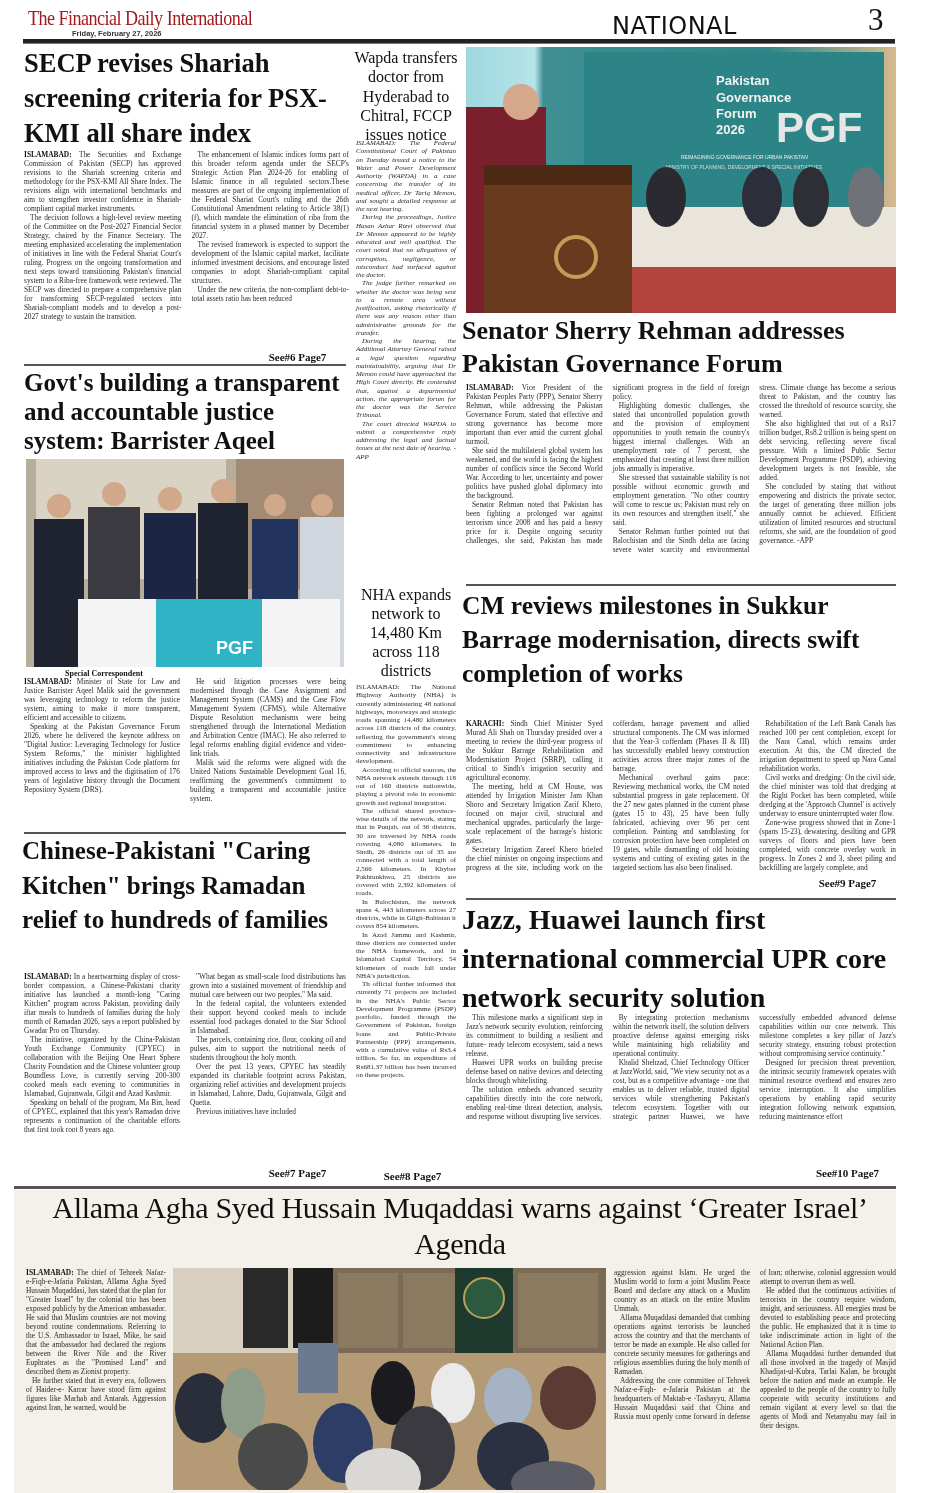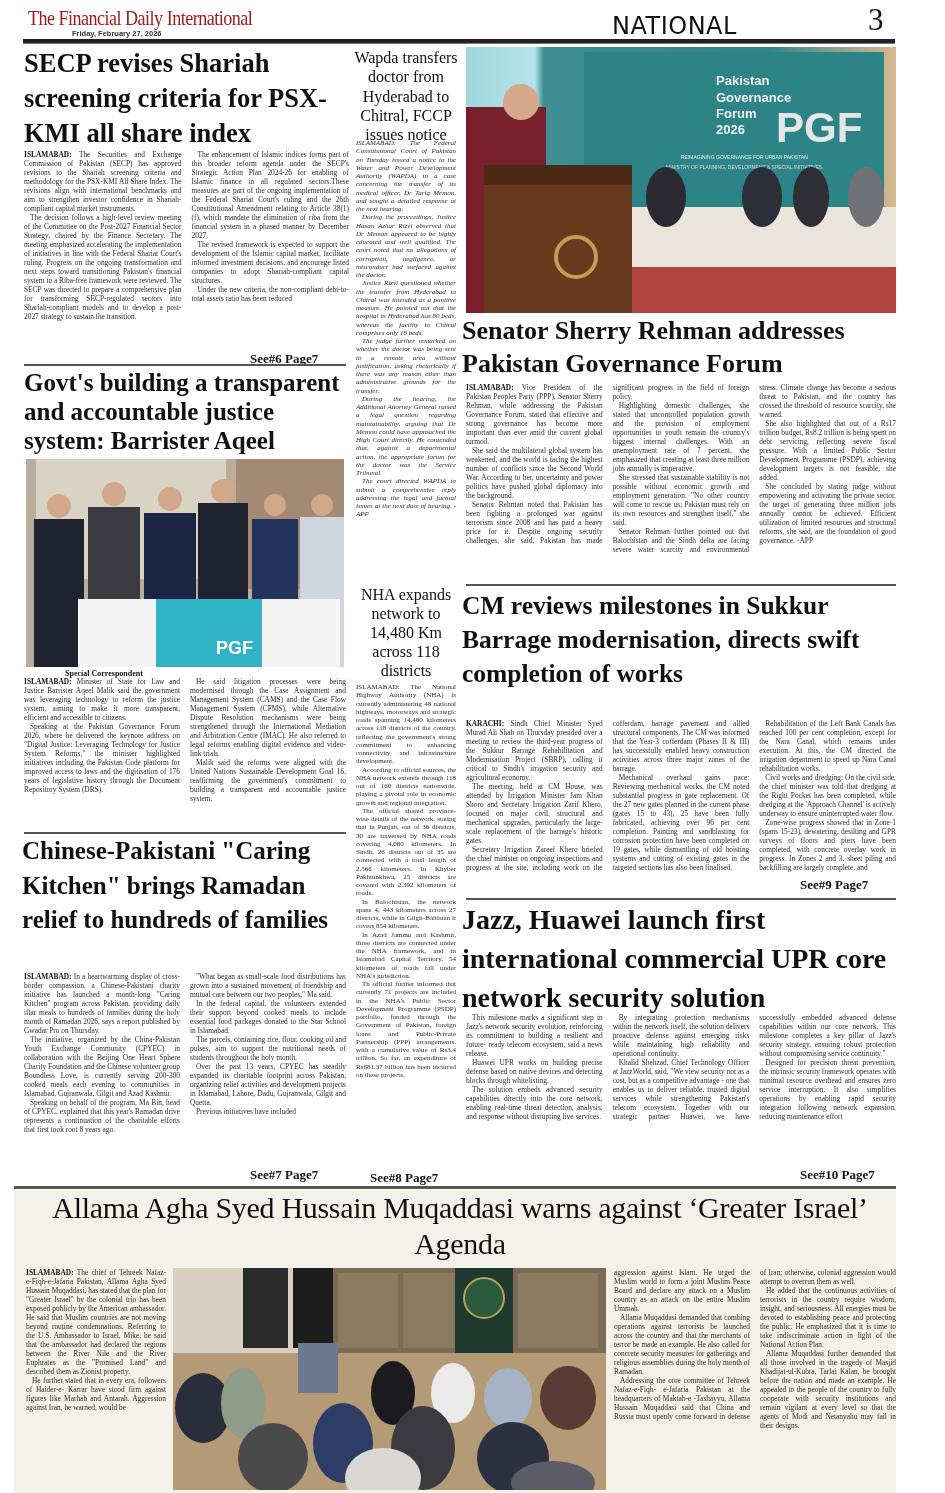--- a/index.html
+++ b/index.html
@@ -47,7 +47,6 @@
 <div class="abs body" style="left:356px;top:139px;width:100px;height:438px;font-size:7px;line-height:8.25px;font-style:italic;">
   <p class="first"><span>ISLAMABAD:</span> <span>The Federal Constitutional Court of Pakistan on Tuesday issued a notice to the Water and Power Development Authority (WAPDA) in a case concerning the transfer of its medical officer, Dr Tariq Memon, and sought a detailed response at the next hearing.</span></p>
   <p>During the proceedings, Justice Hasan Azhar Rizvi observed that Dr Memon appeared to be highly educated and well qualified. The court noted that no allegations of corruption, negligence, or misconduct had surfaced against the doctor.</p>
-  <p>Justice Rizvi questioned whether the transfer from Hyderabad to Chitral was intended as a punitive measure. He pointed out that the hospital in Hyderabad has 80 beds, whereas the facility in Chitral comprises only 18 beds.</p>
   <p>The judge further remarked on whether the doctor was being sent to a remote area without justification, asking rhetorically if there was any reason other than administrative grounds for the transfer.</p>
   <p>During the hearing, the Additional Attorney General raised a legal question regarding maintainability, arguing that Dr Memon could have approached the High Court directly. He contended that, against a departmental action, the appropriate forum for the doctor was the Service Tribunal.</p>
   <p>The court directed WAPDA to submit a comprehensive reply addressing the legal and factual issues at the next date of hearing. -APP</p>

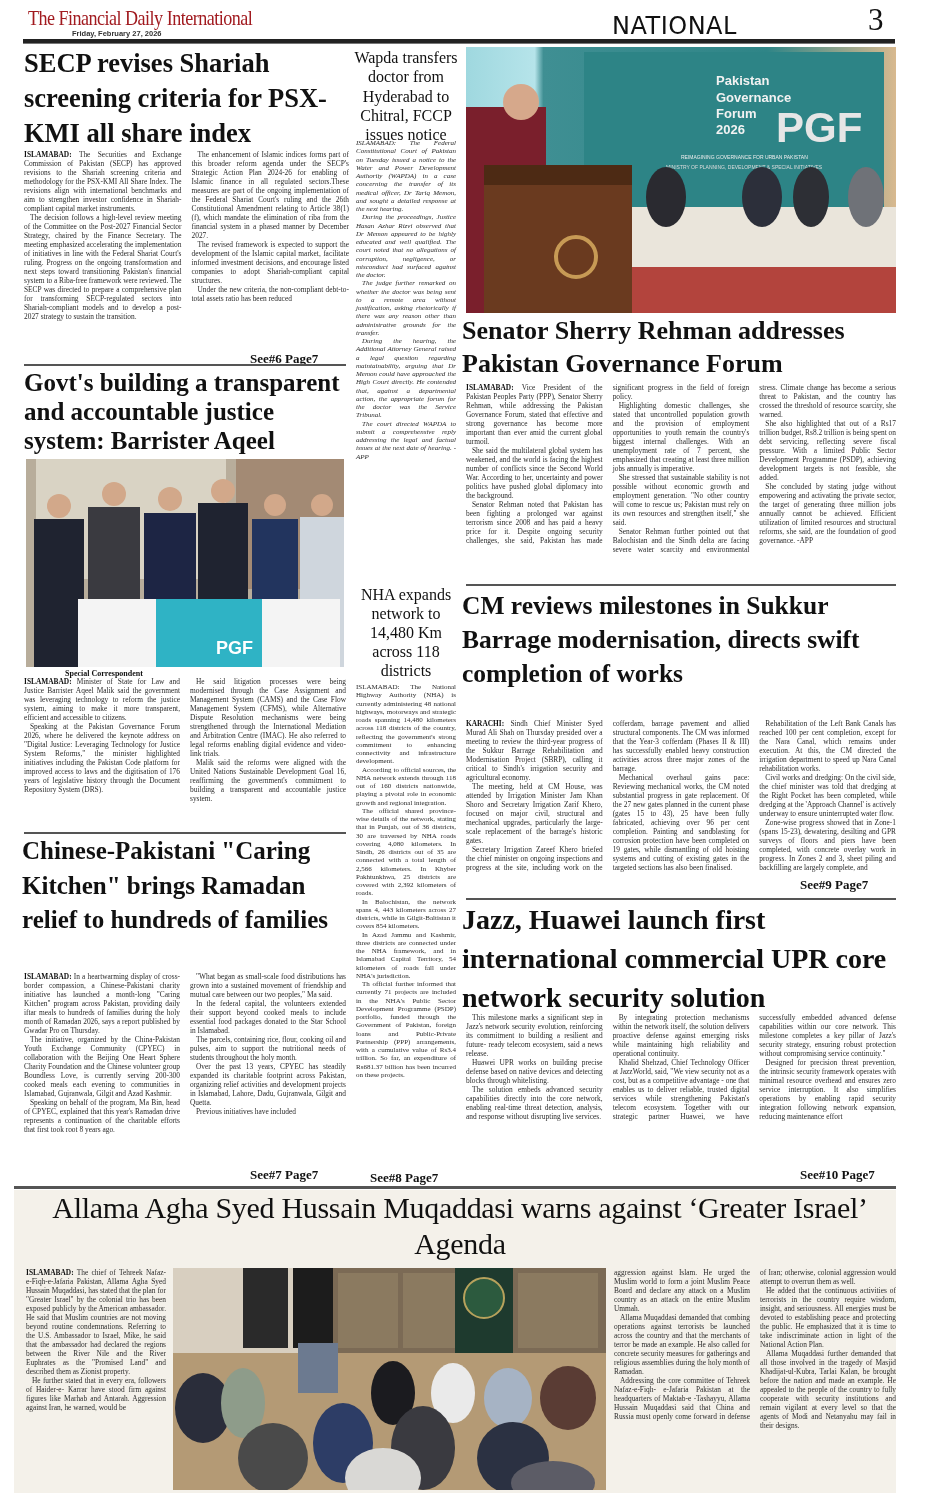--- a/index.html
+++ b/index.html
@@ -18,7 +18,7 @@
 .body p{text-indent:6px;margin:0}
 .body p.first{text-indent:0}
 .body b.dl{font-weight:bold;color:#111}
-.seepage{font-weight:bold;font-size:13px;text-align:left;color:#111}
+.seepage{font-weight:bold;font-size:11px;text-align:center;color:#111}
 .photo{overflow:hidden}
 .byline{font-weight:bold;font-size:8px;text-align:center;color:#111}
 .beige{background:#f4f1ea}

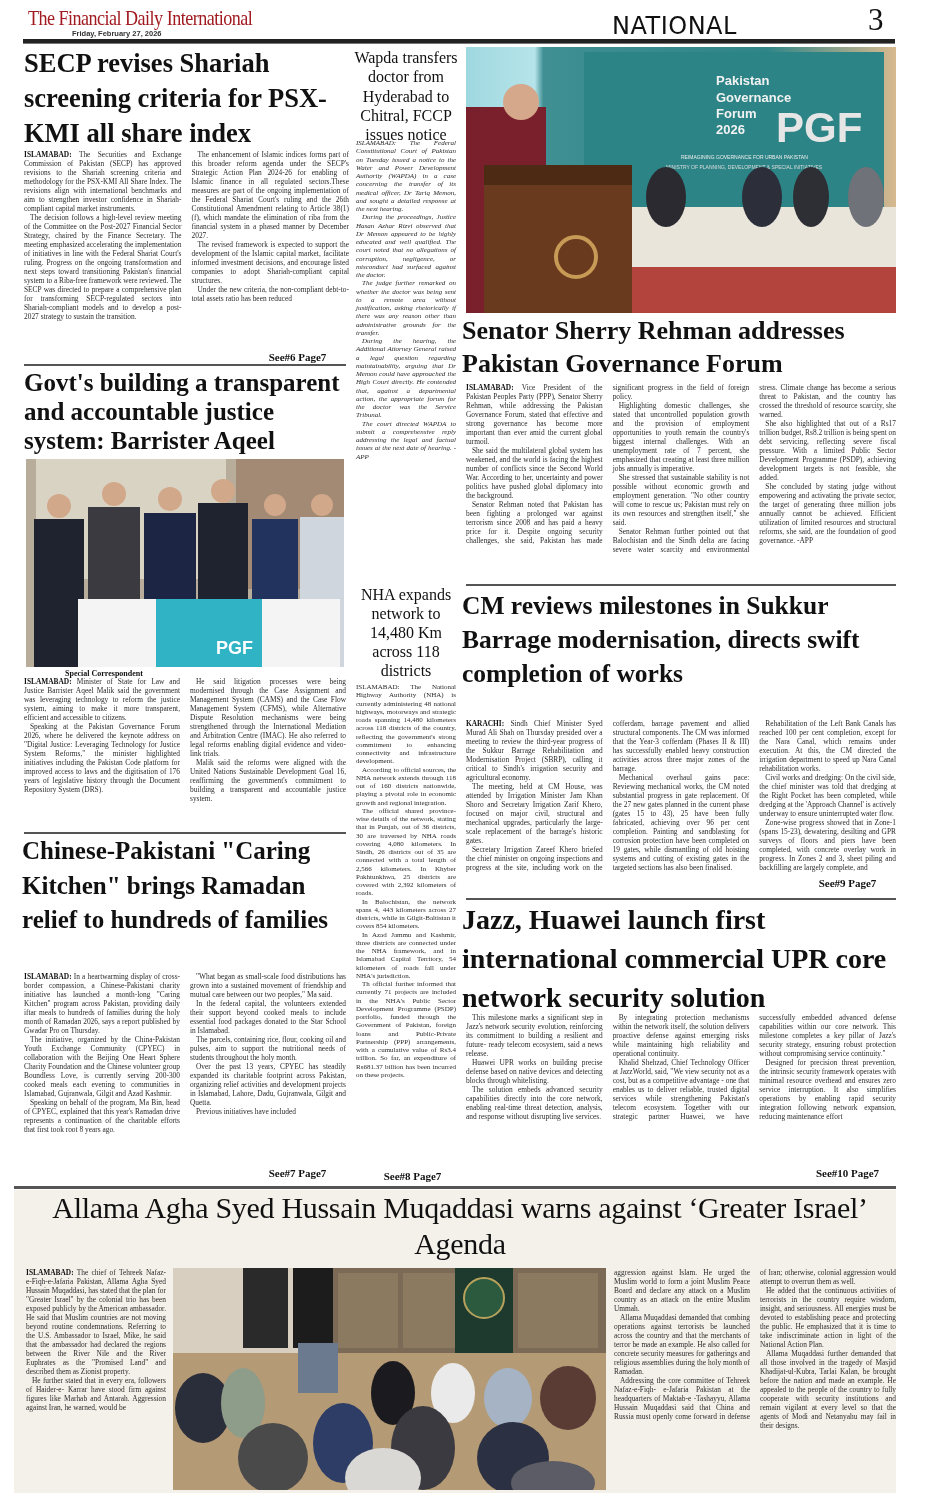--- a/index.html
+++ b/index.html
@@ -95,7 +95,7 @@
   <p>She stressed that sustainable stability is not possible without economic growth and employment generation. "No other country will come to rescue us; Pakistan must rely on its own resources and strengthen itself," she said.</p>
   <p>Senator Rehman further pointed out that Balochistan and the Sindh delta are facing severe water scarcity and environmental stress. Climate change has become a serious threat to Pakistan, and the country has crossed the threshold of resource scarcity, she warned.</p>
   <p>She also highlighted that out of a Rs17 trillion budget, Rs8.2 trillion is being spent on debt servicing, reflecting severe fiscal pressure. With a limited Public Sector Development Programme (PSDP), achieving development targets is not feasible, she added.</p>
-  <p>She concluded by stating judge without empowering and activating the private sector, the target of generating three million jobs annually cannot be achieved. Efficient utilization of limited resources and structural reforms, she said, are the foundation of good governance. -APP</p>
+  <p>She concluded by stating that without empowering and districts the private sector, the target of generating three million jobs annually cannot be achieved. Efficient utilization of limited resources and structural reforms, she said, are the foundation of good governance. -APP</p>
 </div>
 <div class="abs rule" style="left:466px;top:584px;width:430px;"></div>
 

